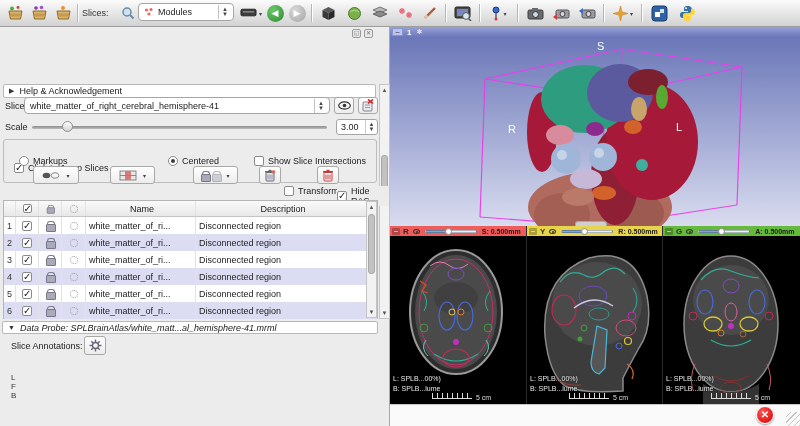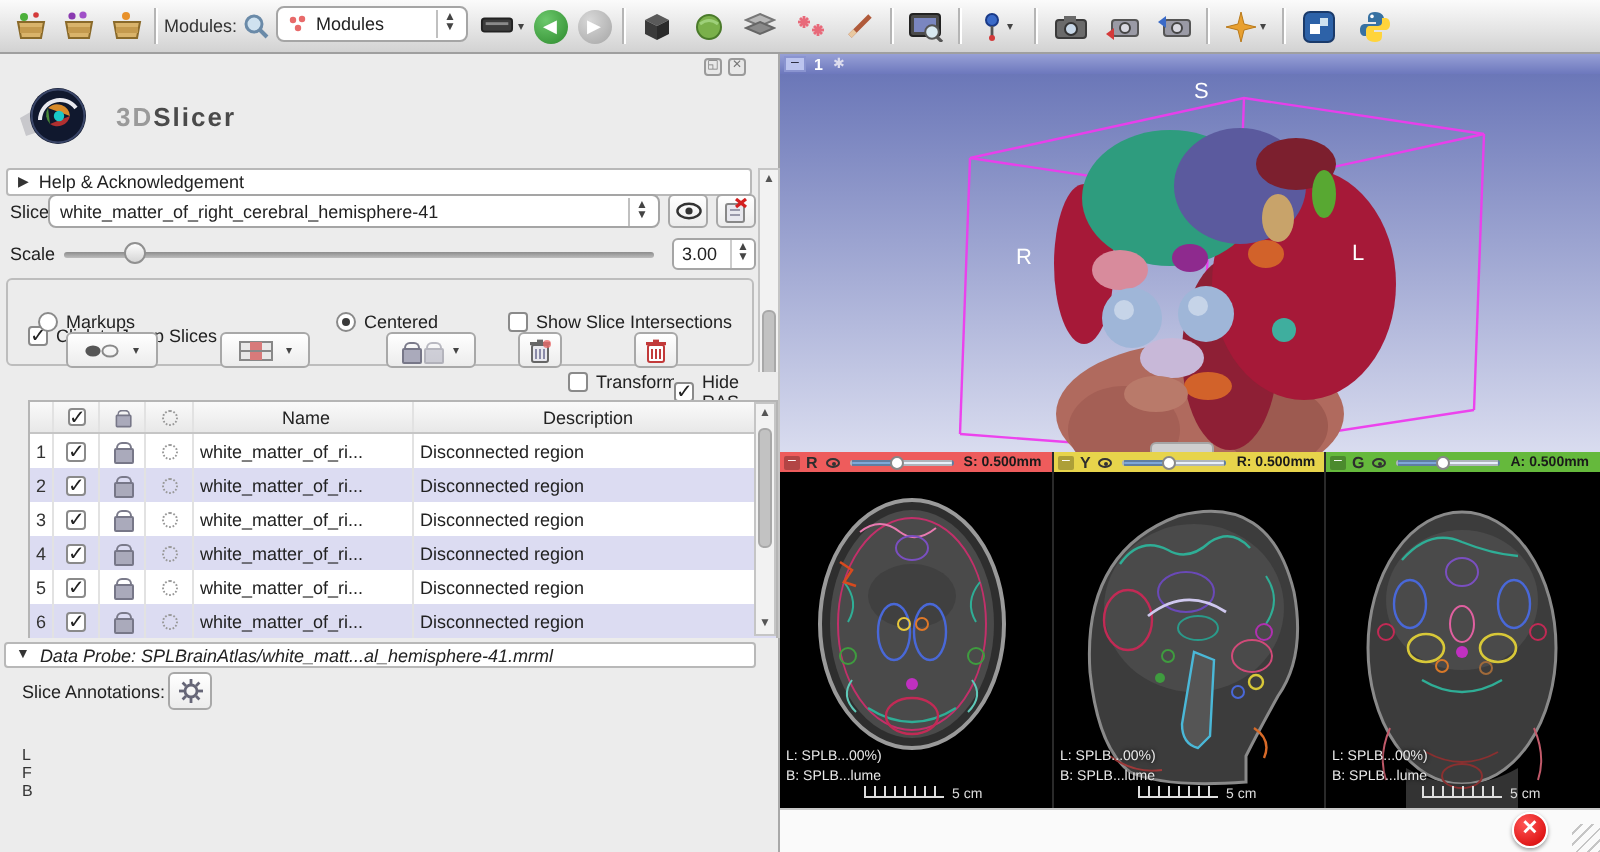--- a/index.html
+++ b/index.html
@@ -123,7 +123,7 @@
     <div class="tb-sep" style="left:77px;"></div>
 
     <div class="tb-item" style="left:82px;">
-      <span class="tb-label">Modules:</span>
+      <span class="tb-label">Slices:</span>
     </div>
     <div class="tb-item" style="left:120px;width:16px;">
       <svg width="14" height="14" viewBox="0 0 14 14">

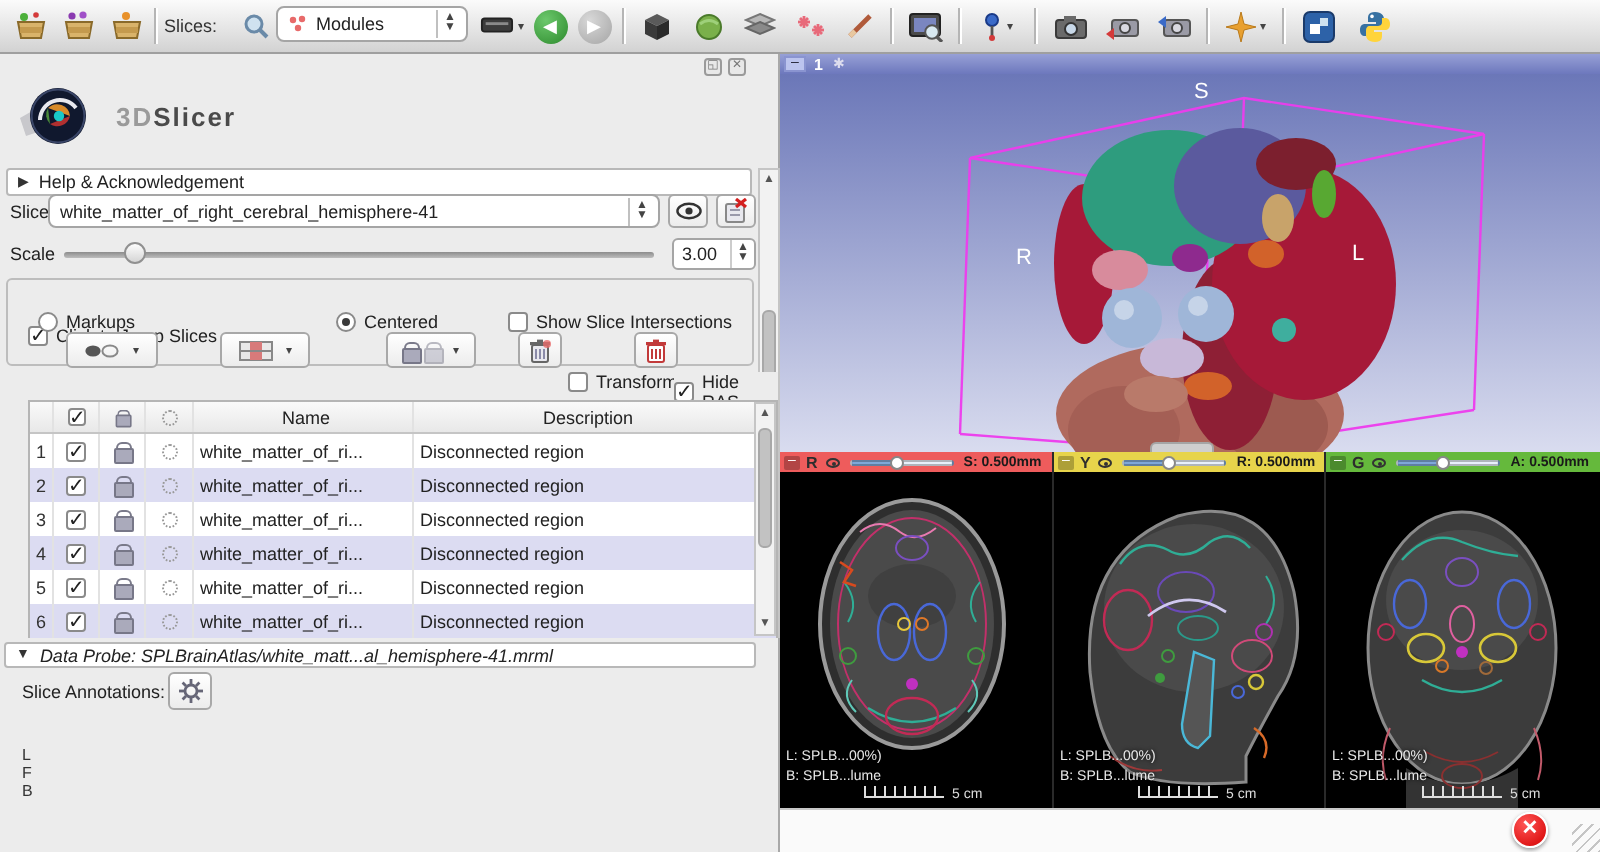--- a/index.html
+++ b/index.html
@@ -273,21 +273,6 @@
     <div class="win-ic" style="left:352px; top:2px;">◱</div>
     <div class="win-ic" style="left:364px; top:2px;">✕</div>
 
-    <div id="logo">
-      <svg width="42" height="42" viewBox="0 0 42 42">
-        <polygon points="2,22 16,14 20,26 5,31" fill="#c8c8cc"></polygon>
-        <circle cx="21" cy="21" r="14" fill="#10182e"></circle>
-        <circle cx="21" cy="21" r="13.2" fill="none" stroke="#3a4668" stroke-width="1"></circle>
-        <path d="M12,23 A10,10 0 0 1 30,17" stroke="#e8e8ee" stroke-width="2" fill="none"></path>
-        <path d="M16,17 A6.5,6.5 0 0 1 27,21" fill="#d88a2a"></path>
-        <path d="M27,21 A6.5,6.5 0 0 1 17,25" fill="#b03030"></path>
-        <path d="M17,25 A6.5,6.5 0 0 1 16,17" fill="#4a8a3a"></path>
-        <circle cx="21.5" cy="21" r="2.6" fill="#18c8c8"></circle>
-      </svg>
-      <div id="logo-text">
-        <span class="g">3D</span><span class="d">Slicer</span>
-      </div>
-    </div>
 
     <div class="bar-collapsible" style="left:3px; top:57px; width:373px; height:14px;">
       <span class="tri">▶</span>

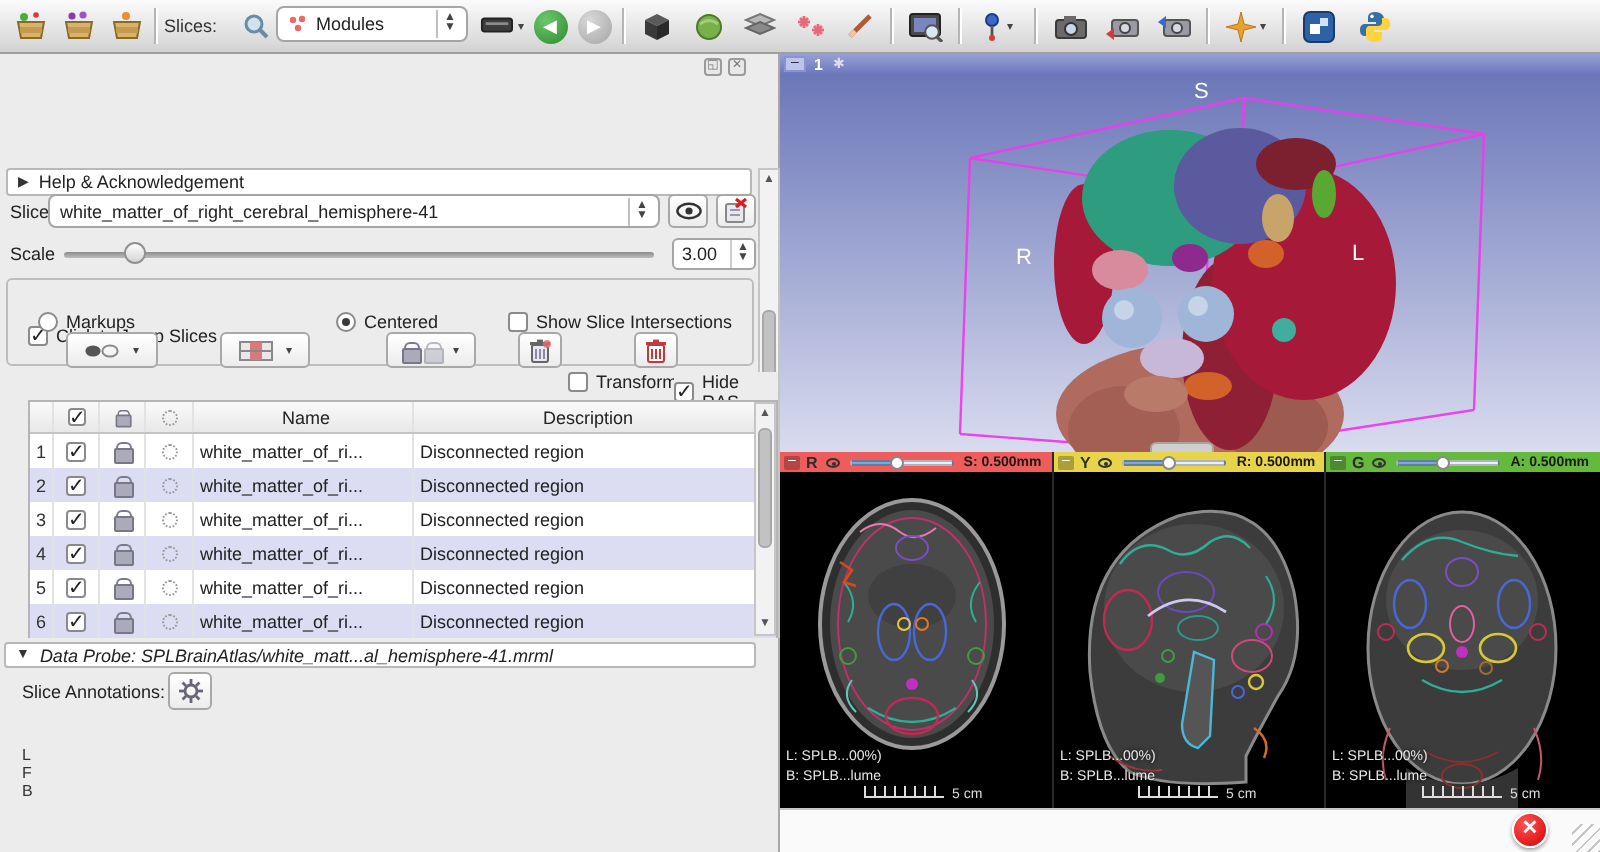--- a/index.html
+++ b/index.html
@@ -41,7 +41,7 @@
   .spinbox .spin { margin-left:auto; width:12px; display:flex; flex-direction:column; align-items:center; font-size:6px; line-height:5px; color:#444; border-left:1px solid #ccc; height:100%; justify-content:center; }
 
   
-  #mk-table { position:absolute; left:14px; top:173px; width:375px; height:119px; background:#fff; border:1px solid #b5b5b5; font-size:9px; }
+  #mk-table { position:absolute; left:3px; top:173px; width:375px; height:119px; background:#fff; border:1px solid #b5b5b5; font-size:9px; }
   .t-head { display:flex; height:16px; background:linear-gradient(#fafafa,#e8e8e8); border-bottom:1px solid #c5c5c5; align-items:center; }
   .t-row { display:flex; height:17px; align-items:center; background:#fff; }
   .t-row.alt { background:#dcdcf2; }

